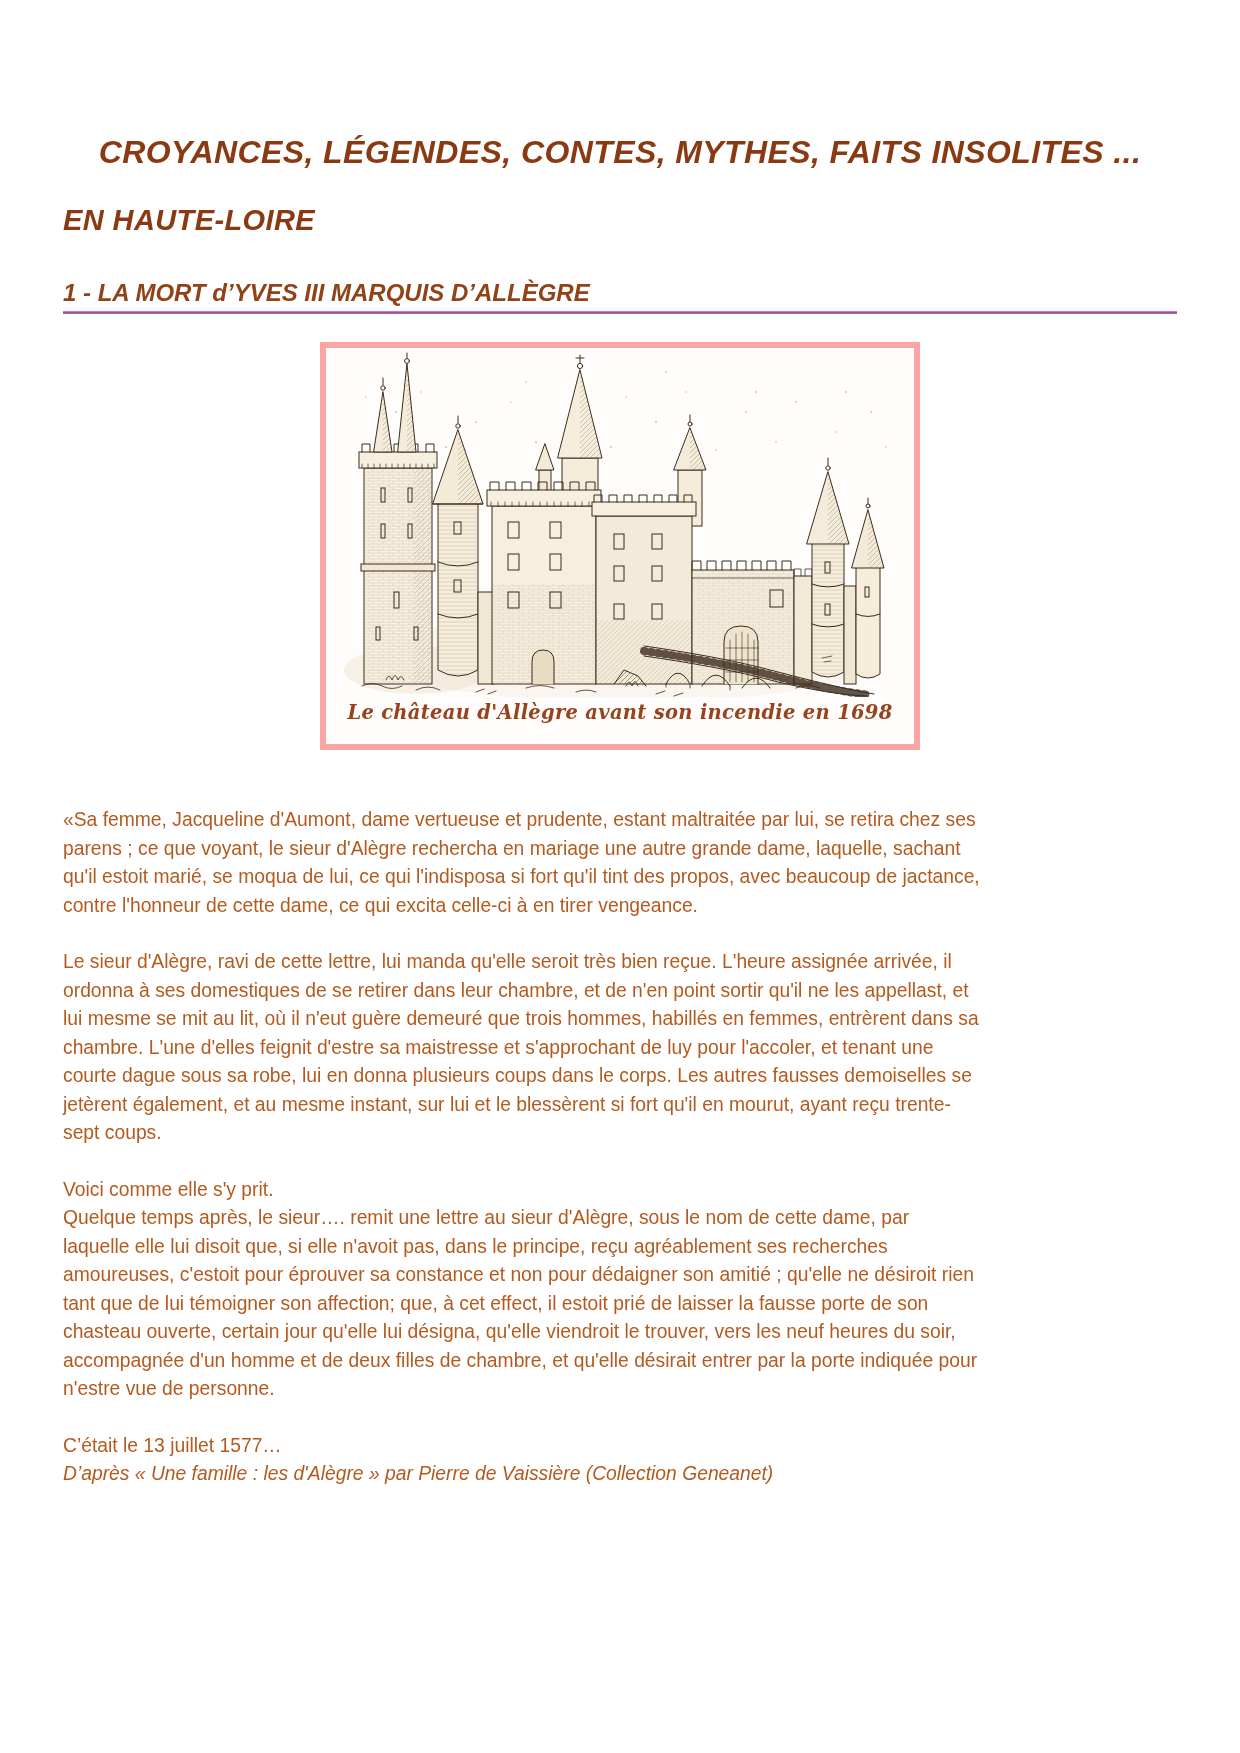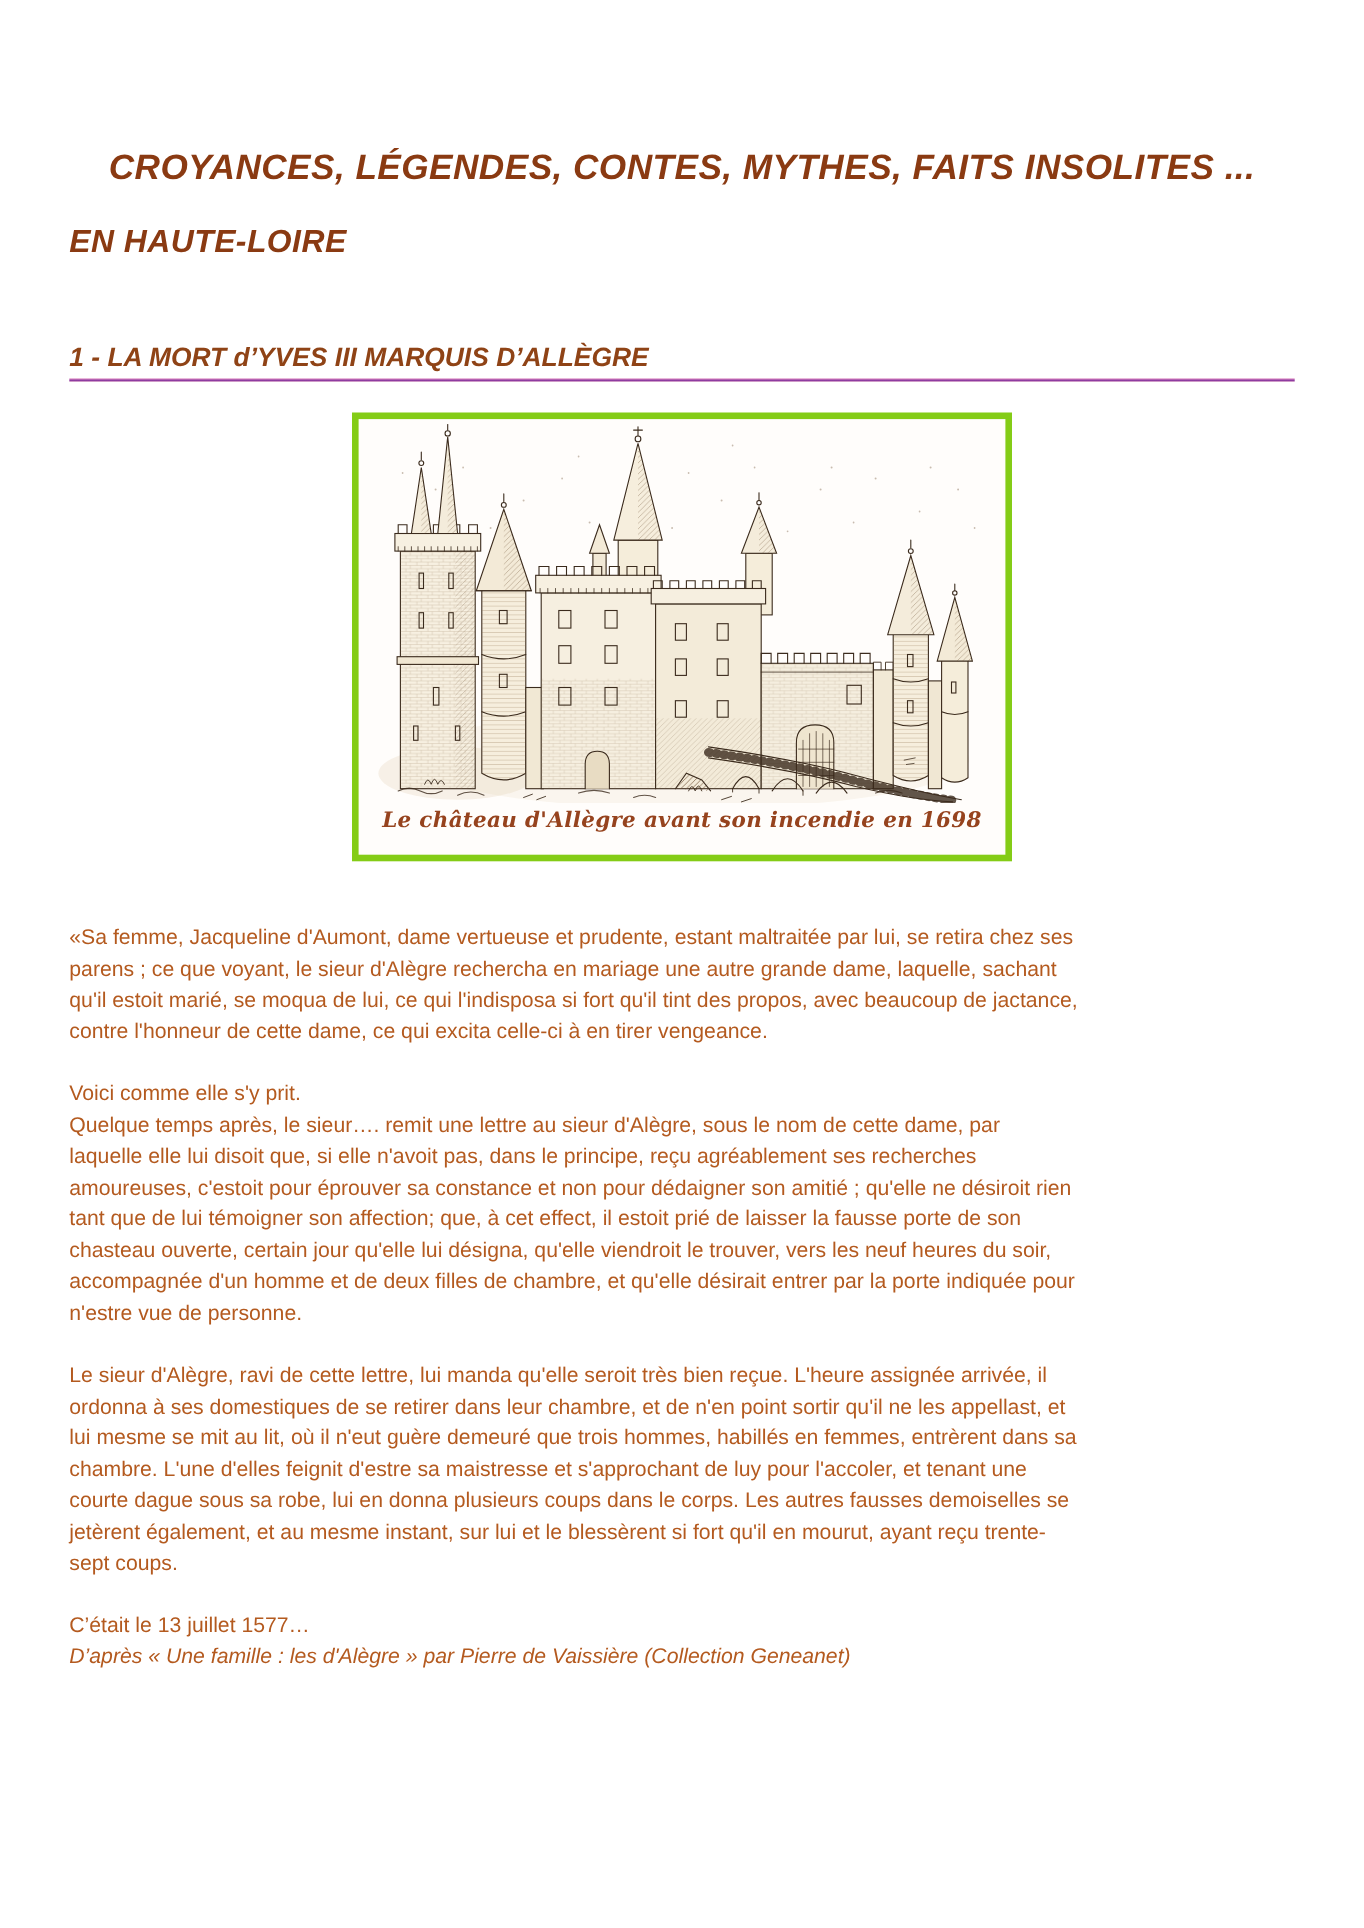--- a/index.html
+++ b/index.html
@@ -21,7 +21,7 @@
     color:#8a3a12;letter-spacing:.4px;
   }
   .heading{
-    margin-top:74px;
+    margin-top:41px;
     font-size:24px;line-height:28px;font-weight:bold;font-style:italic;
     color:#8f4316;
   }

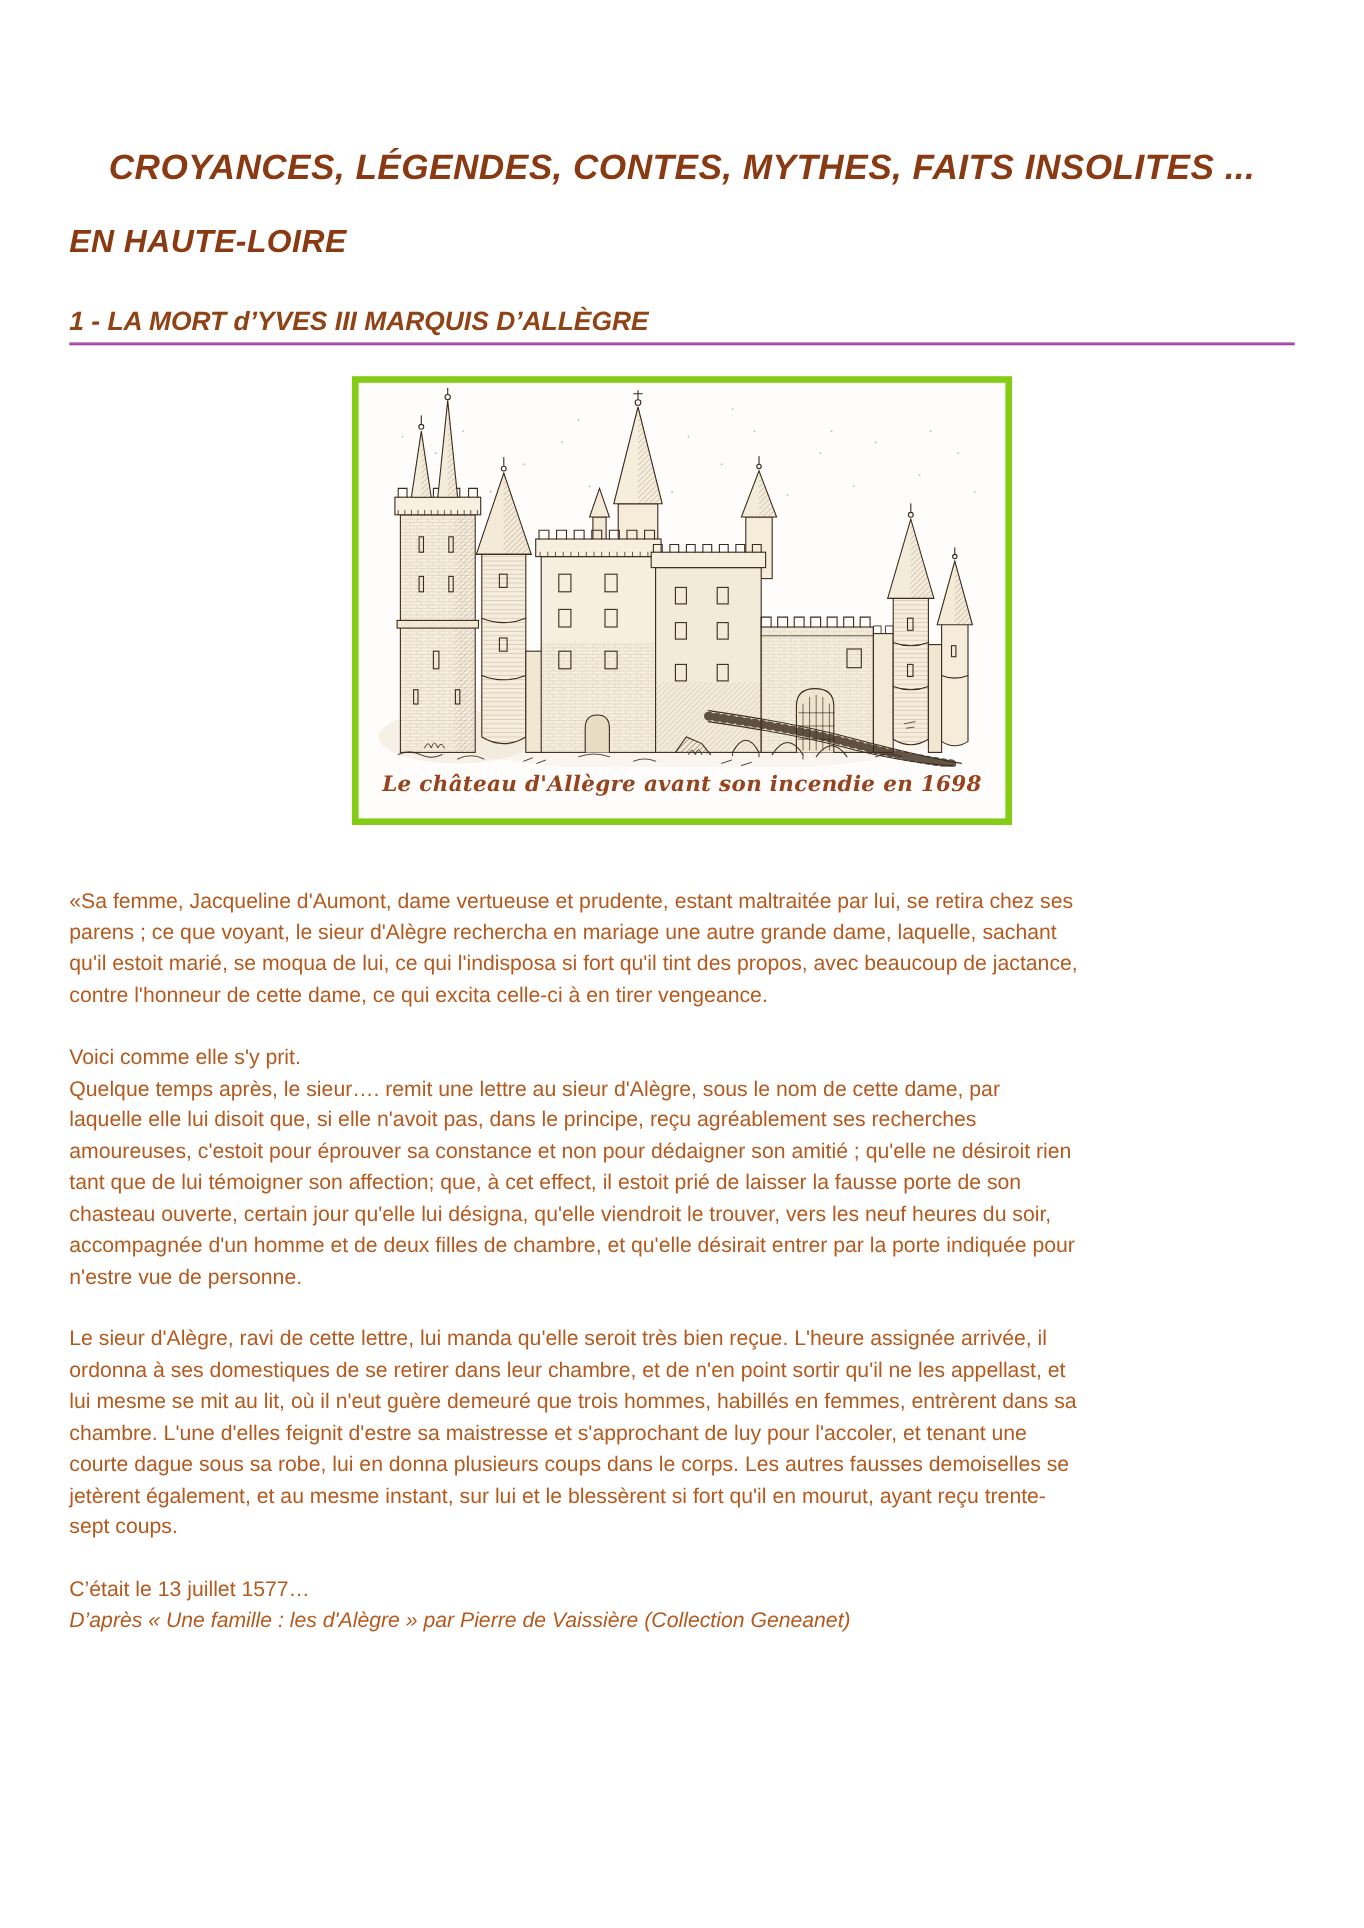--- a/index.html
+++ b/index.html
@@ -31,7 +31,7 @@
   }
   .figure{
     width:588px;margin:28px auto 16px auto;
-    border:6px solid #84cc16;background:#fffdfb;
+    border:6px solid #fca5a5;background:#fffdfb;
     text-align:center;padding-bottom:18px;
   }
   .figure svg{display:block;margin:4px auto 0 auto;}

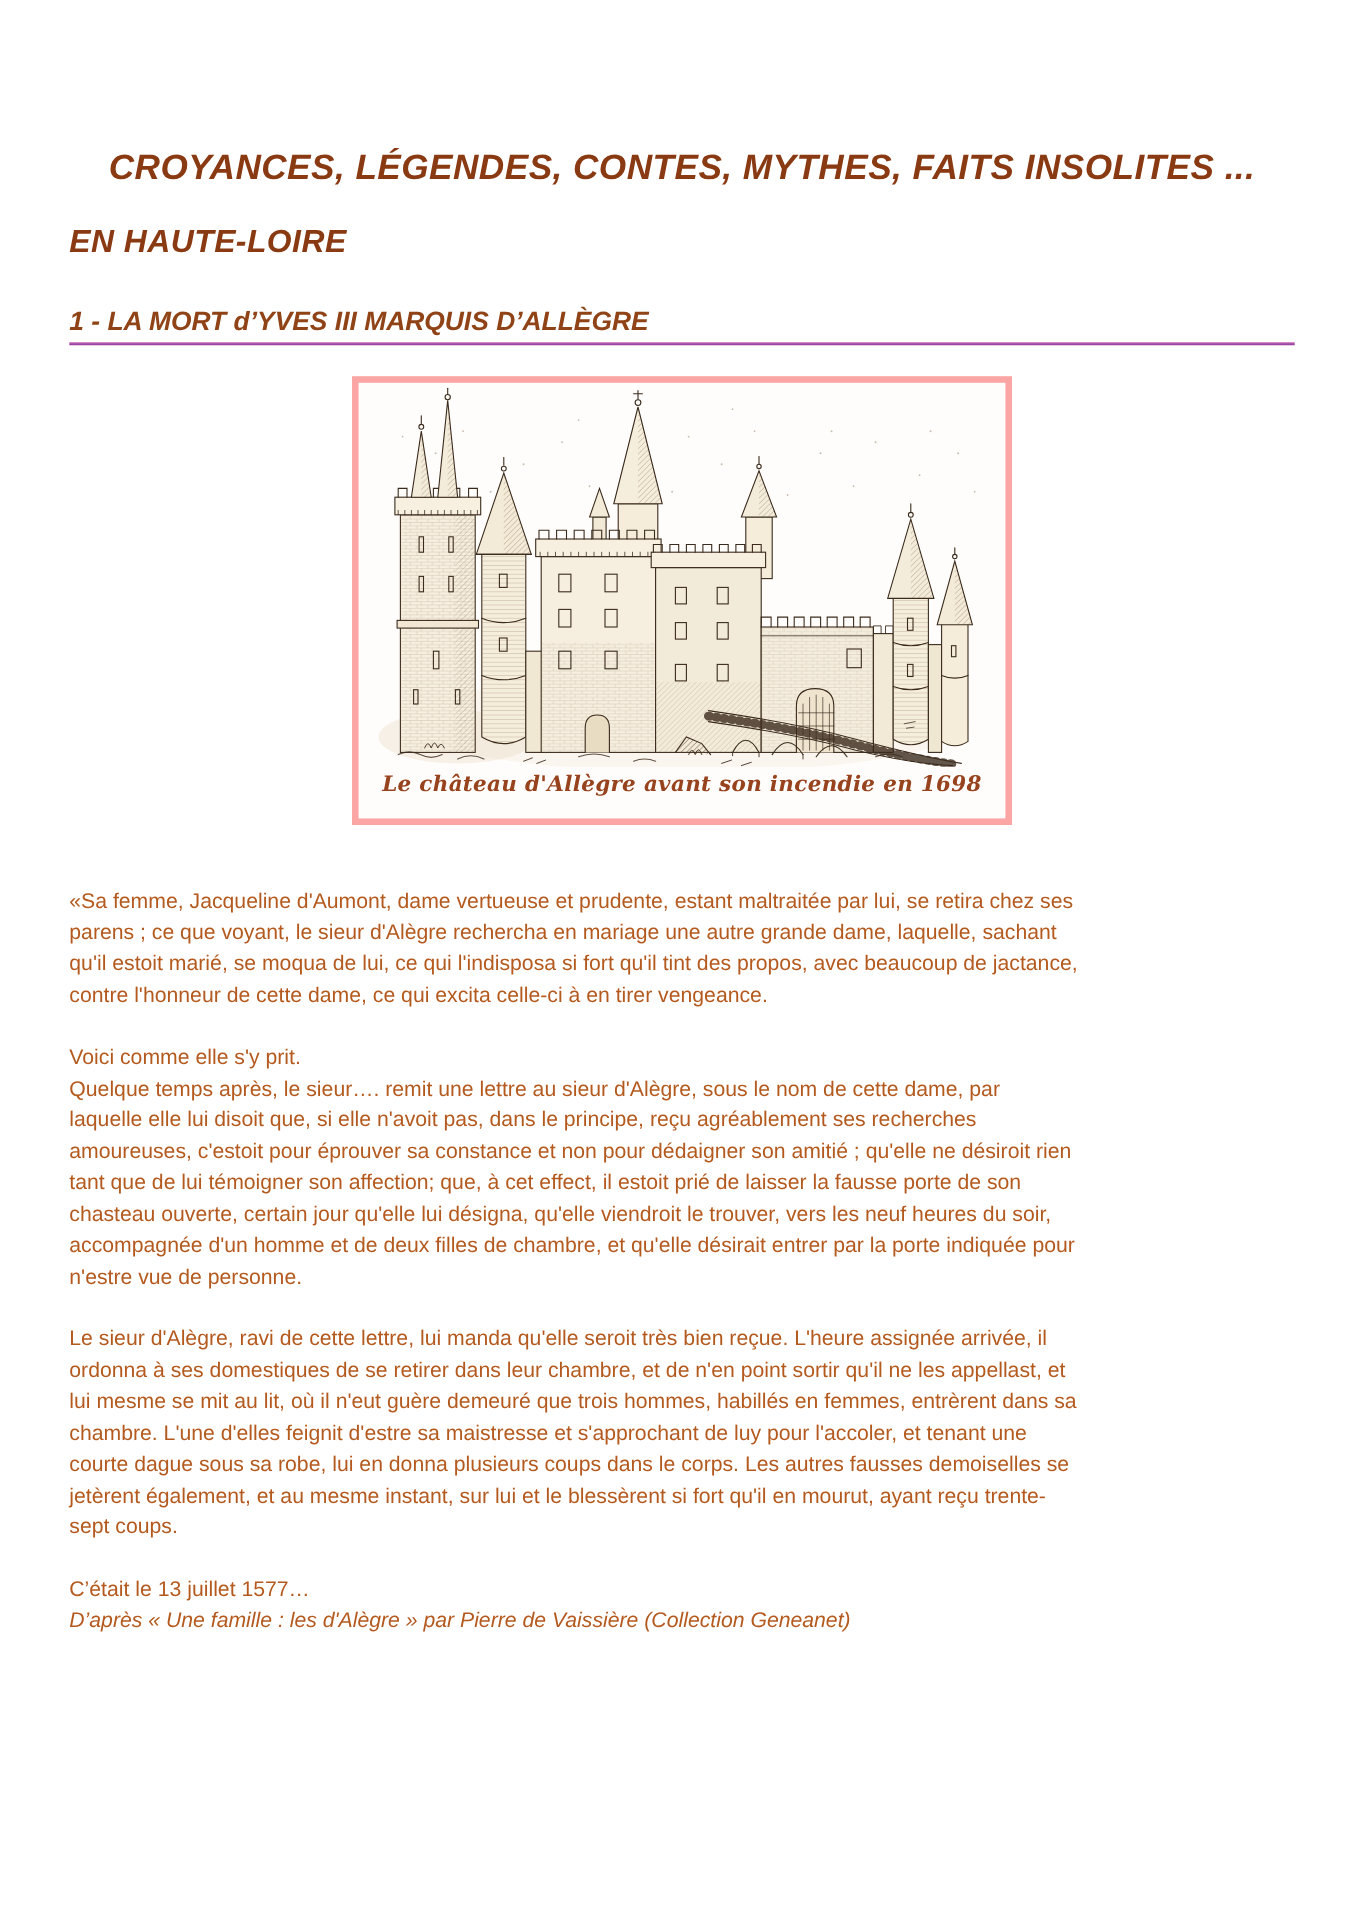--- a/index.html
+++ b/index.html
@@ -233,6 +233,13 @@
 parens ; ce que voyant, le sieur d'Alègre rechercha en mariage une autre grande dame, laquelle, sachant
 qu'il estoit marié, se moqua de lui, ce qui l'indisposa si fort qu'il tint des propos, avec beaucoup de jactance,
 contre l'honneur de cette dame, ce qui excita celle-ci à en tirer vengeance.</div>
+    <div class="para">Le sieur d'Alègre, ravi de cette lettre, lui manda qu'elle seroit très bien reçue. L'heure assignée arrivée, il
+ordonna à ses domestiques de se retirer dans leur chambre, et de n'en point sortir qu'il ne les appellast, et
+lui mesme se mit au lit, où il n'eut guère demeuré que trois hommes, habillés en femmes, entrèrent dans sa
+chambre. L'une d'elles feignit d'estre sa maistresse et s'approchant de luy pour l'accoler, et tenant une
+courte dague sous sa robe, lui en donna plusieurs coups dans le corps. Les autres fausses demoiselles se
+jetèrent également, et au mesme instant, sur lui et le blessèrent si fort qu'il en mourut, ayant reçu trente-
+sept coups.</div>
     <div class="para">Voici comme elle s'y prit.
 Quelque temps après, le sieur…. remit une lettre au sieur d'Alègre, sous le nom de cette dame, par
 laquelle elle lui disoit que, si elle n'avoit pas, dans le principe, reçu agréablement ses recherches
@@ -241,13 +248,6 @@
 chasteau ouverte, certain jour qu'elle lui désigna, qu'elle viendroit le trouver, vers les neuf heures du soir,
 accompagnée d'un homme et de deux filles de chambre, et qu'elle désirait entrer par la porte indiquée pour
 n'estre vue de personne.</div>
-    <div class="para">Le sieur d'Alègre, ravi de cette lettre, lui manda qu'elle seroit très bien reçue. L'heure assignée arrivée, il
-ordonna à ses domestiques de se retirer dans leur chambre, et de n'en point sortir qu'il ne les appellast, et
-lui mesme se mit au lit, où il n'eut guère demeuré que trois hommes, habillés en femmes, entrèrent dans sa
-chambre. L'une d'elles feignit d'estre sa maistresse et s'approchant de luy pour l'accoler, et tenant une
-courte dague sous sa robe, lui en donna plusieurs coups dans le corps. Les autres fausses demoiselles se
-jetèrent également, et au mesme instant, sur lui et le blessèrent si fort qu'il en mourut, ayant reçu trente-
-sept coups.</div>
     <div class="closing">
       <div>C’était le 13 juillet 1577…</div>
       <div class="src">D’après « Une famille : les d'Alègre » par Pierre de Vaissière (Collection Geneanet)</div>

